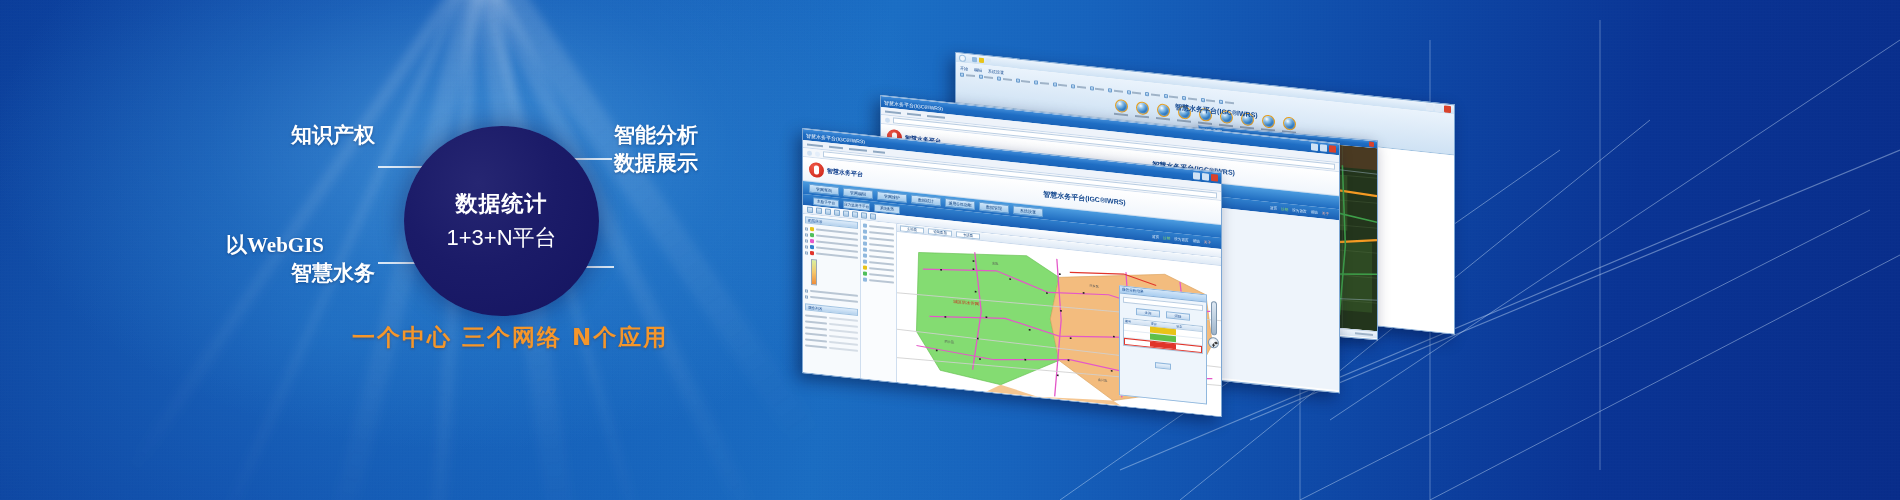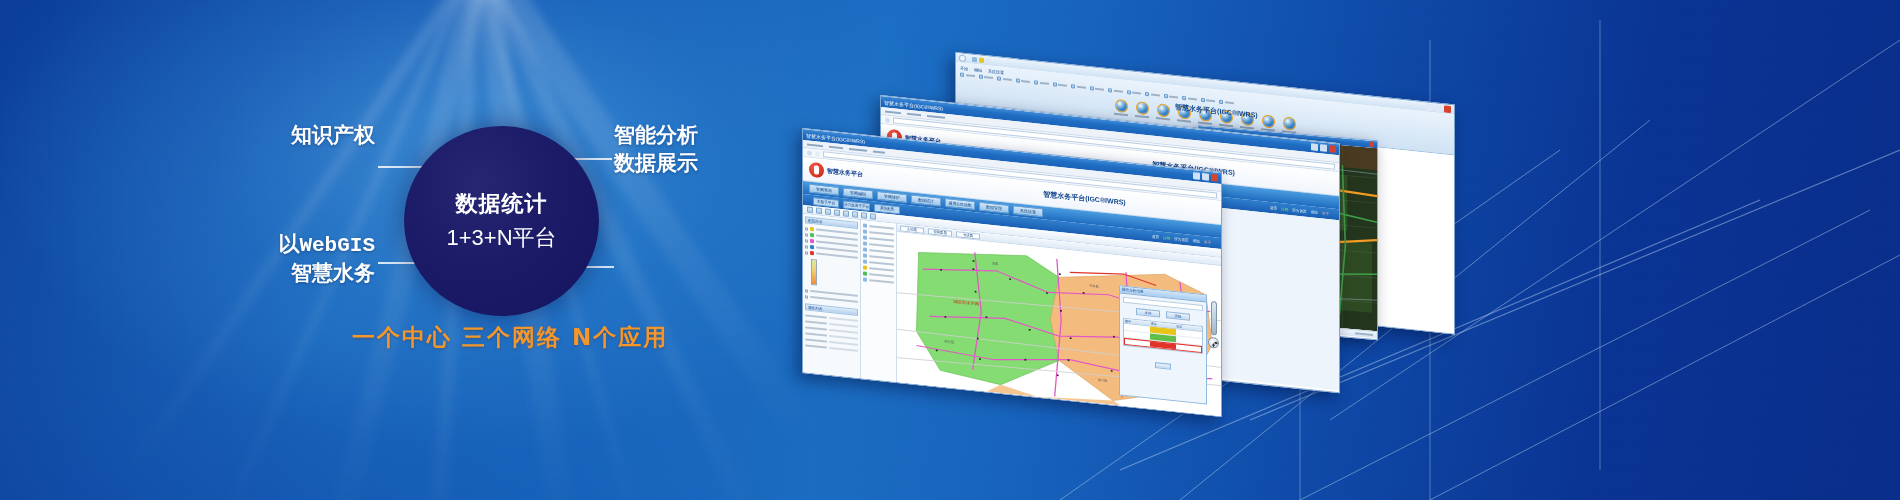--- a/index.html
+++ b/index.html
@@ -65,7 +65,7 @@
            text-shadow:0 1px 3px rgba(0,20,60,.35); }
   .label.right { text-align:left; }
   .label.left  { text-align:right; }
-  .label .ascii { font-family:Liberation Mono, monospace; font-weight:600; }
+  .label .ascii { font-family:Liberation Serif, serif; font-weight:600;text-align:center; }
 
   .connector { position:absolute; height:2px; background:rgba(255,255,255,.82); }
 

